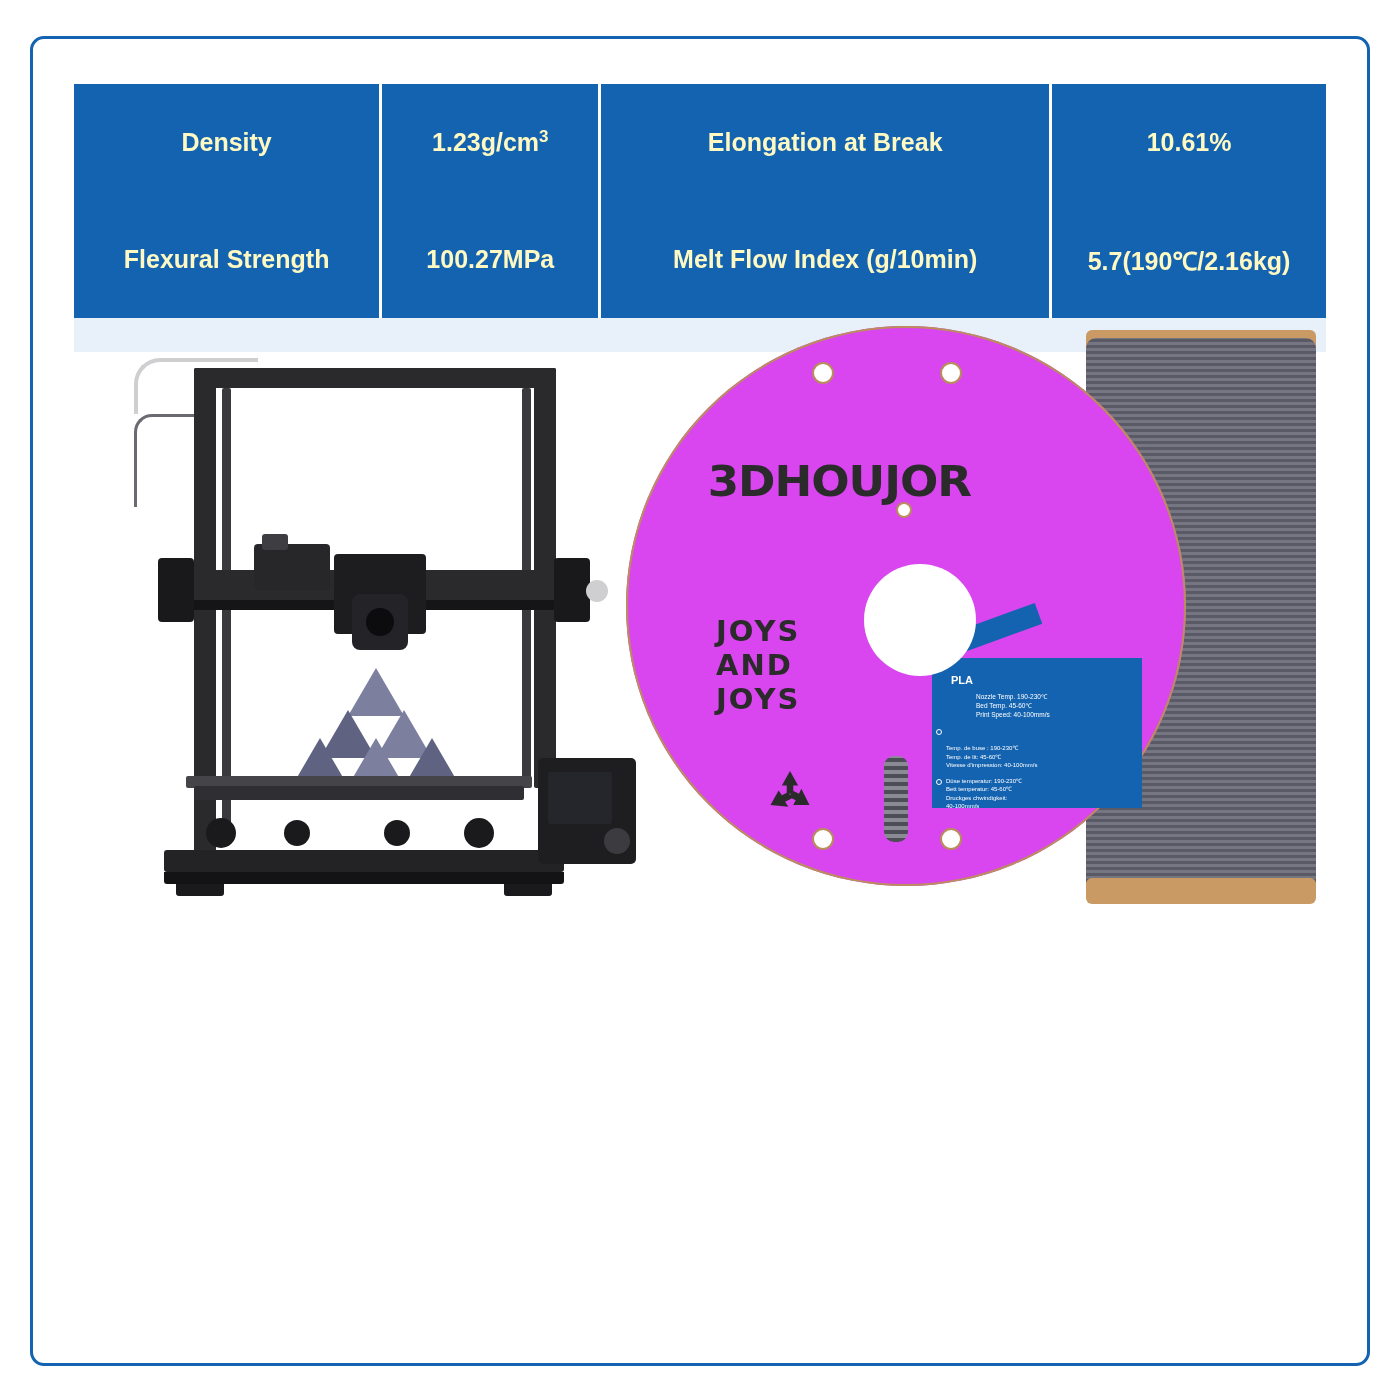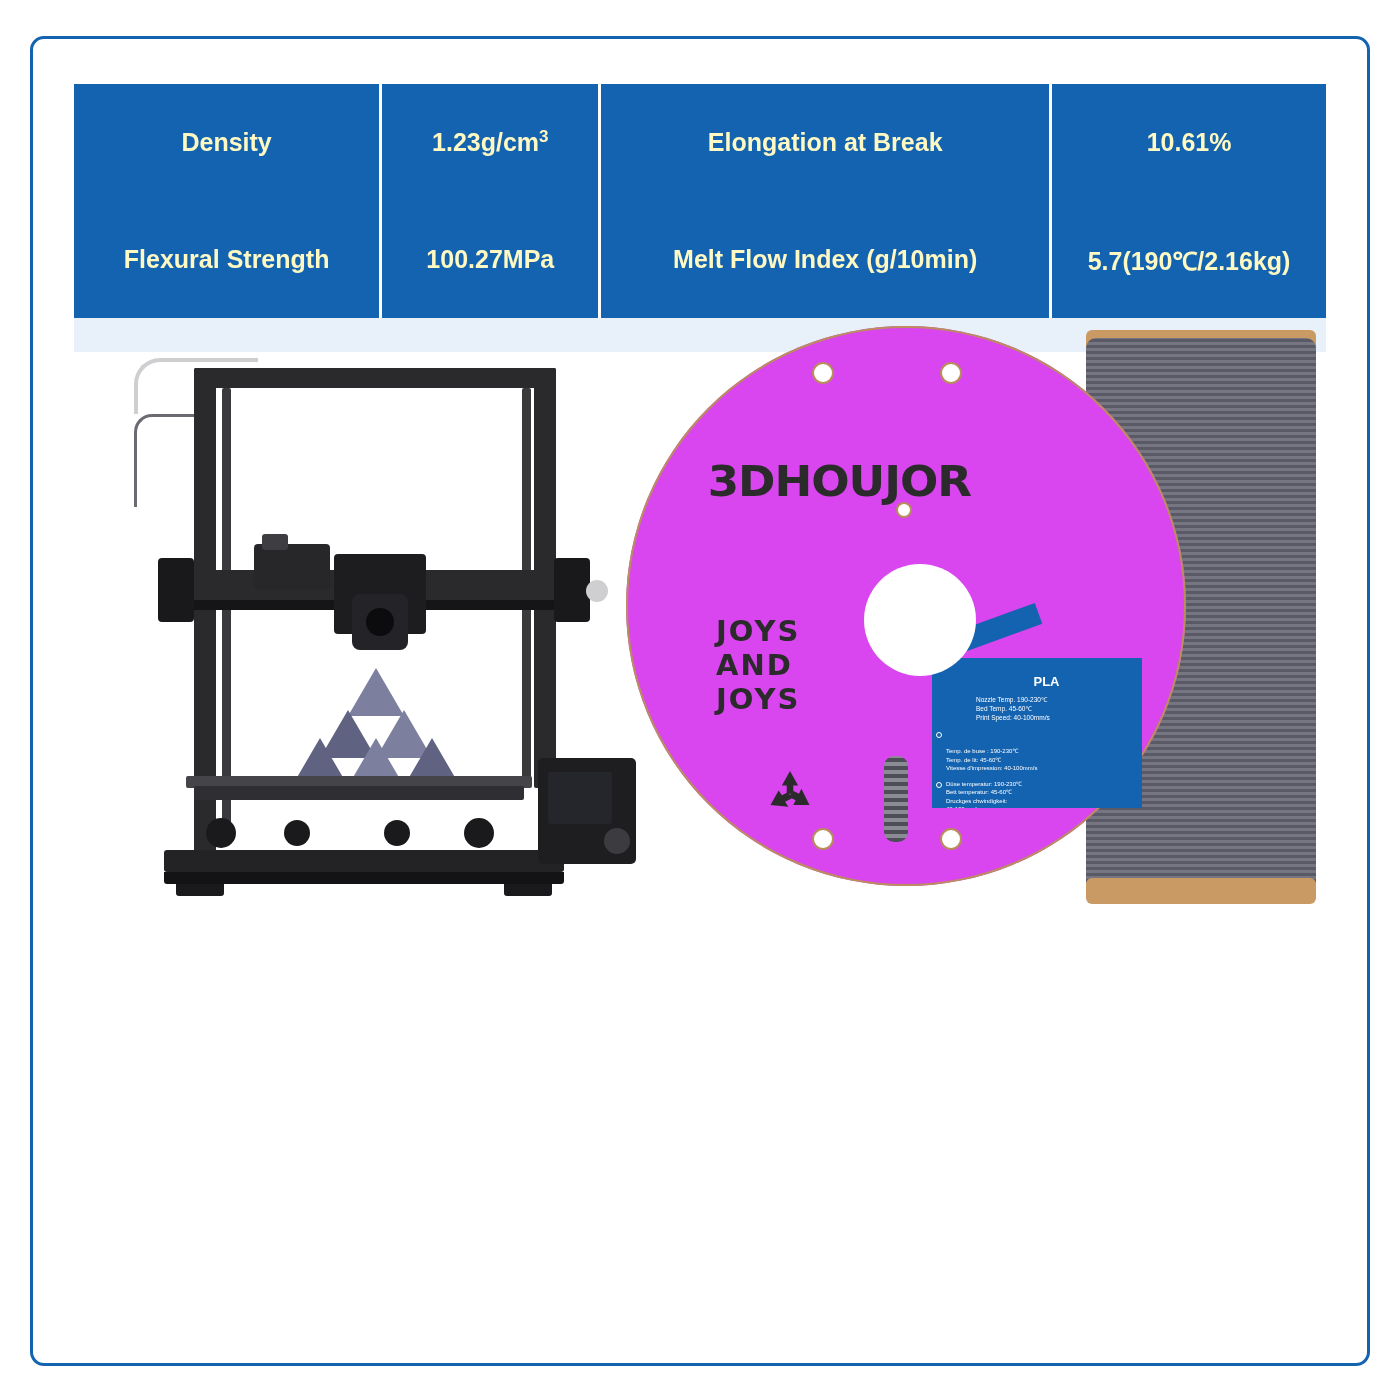--- a/index.html
+++ b/index.html
@@ -284,8 +284,8 @@
     overflow: hidden;
   }
   .label-blue .pla {
-    text-align: center;
-    font-size: 13px;
+    text-align: left;
+    font-size: 11px;
     font-weight: bold;
     margin-top: 16px;
     padding-left: 19px;

